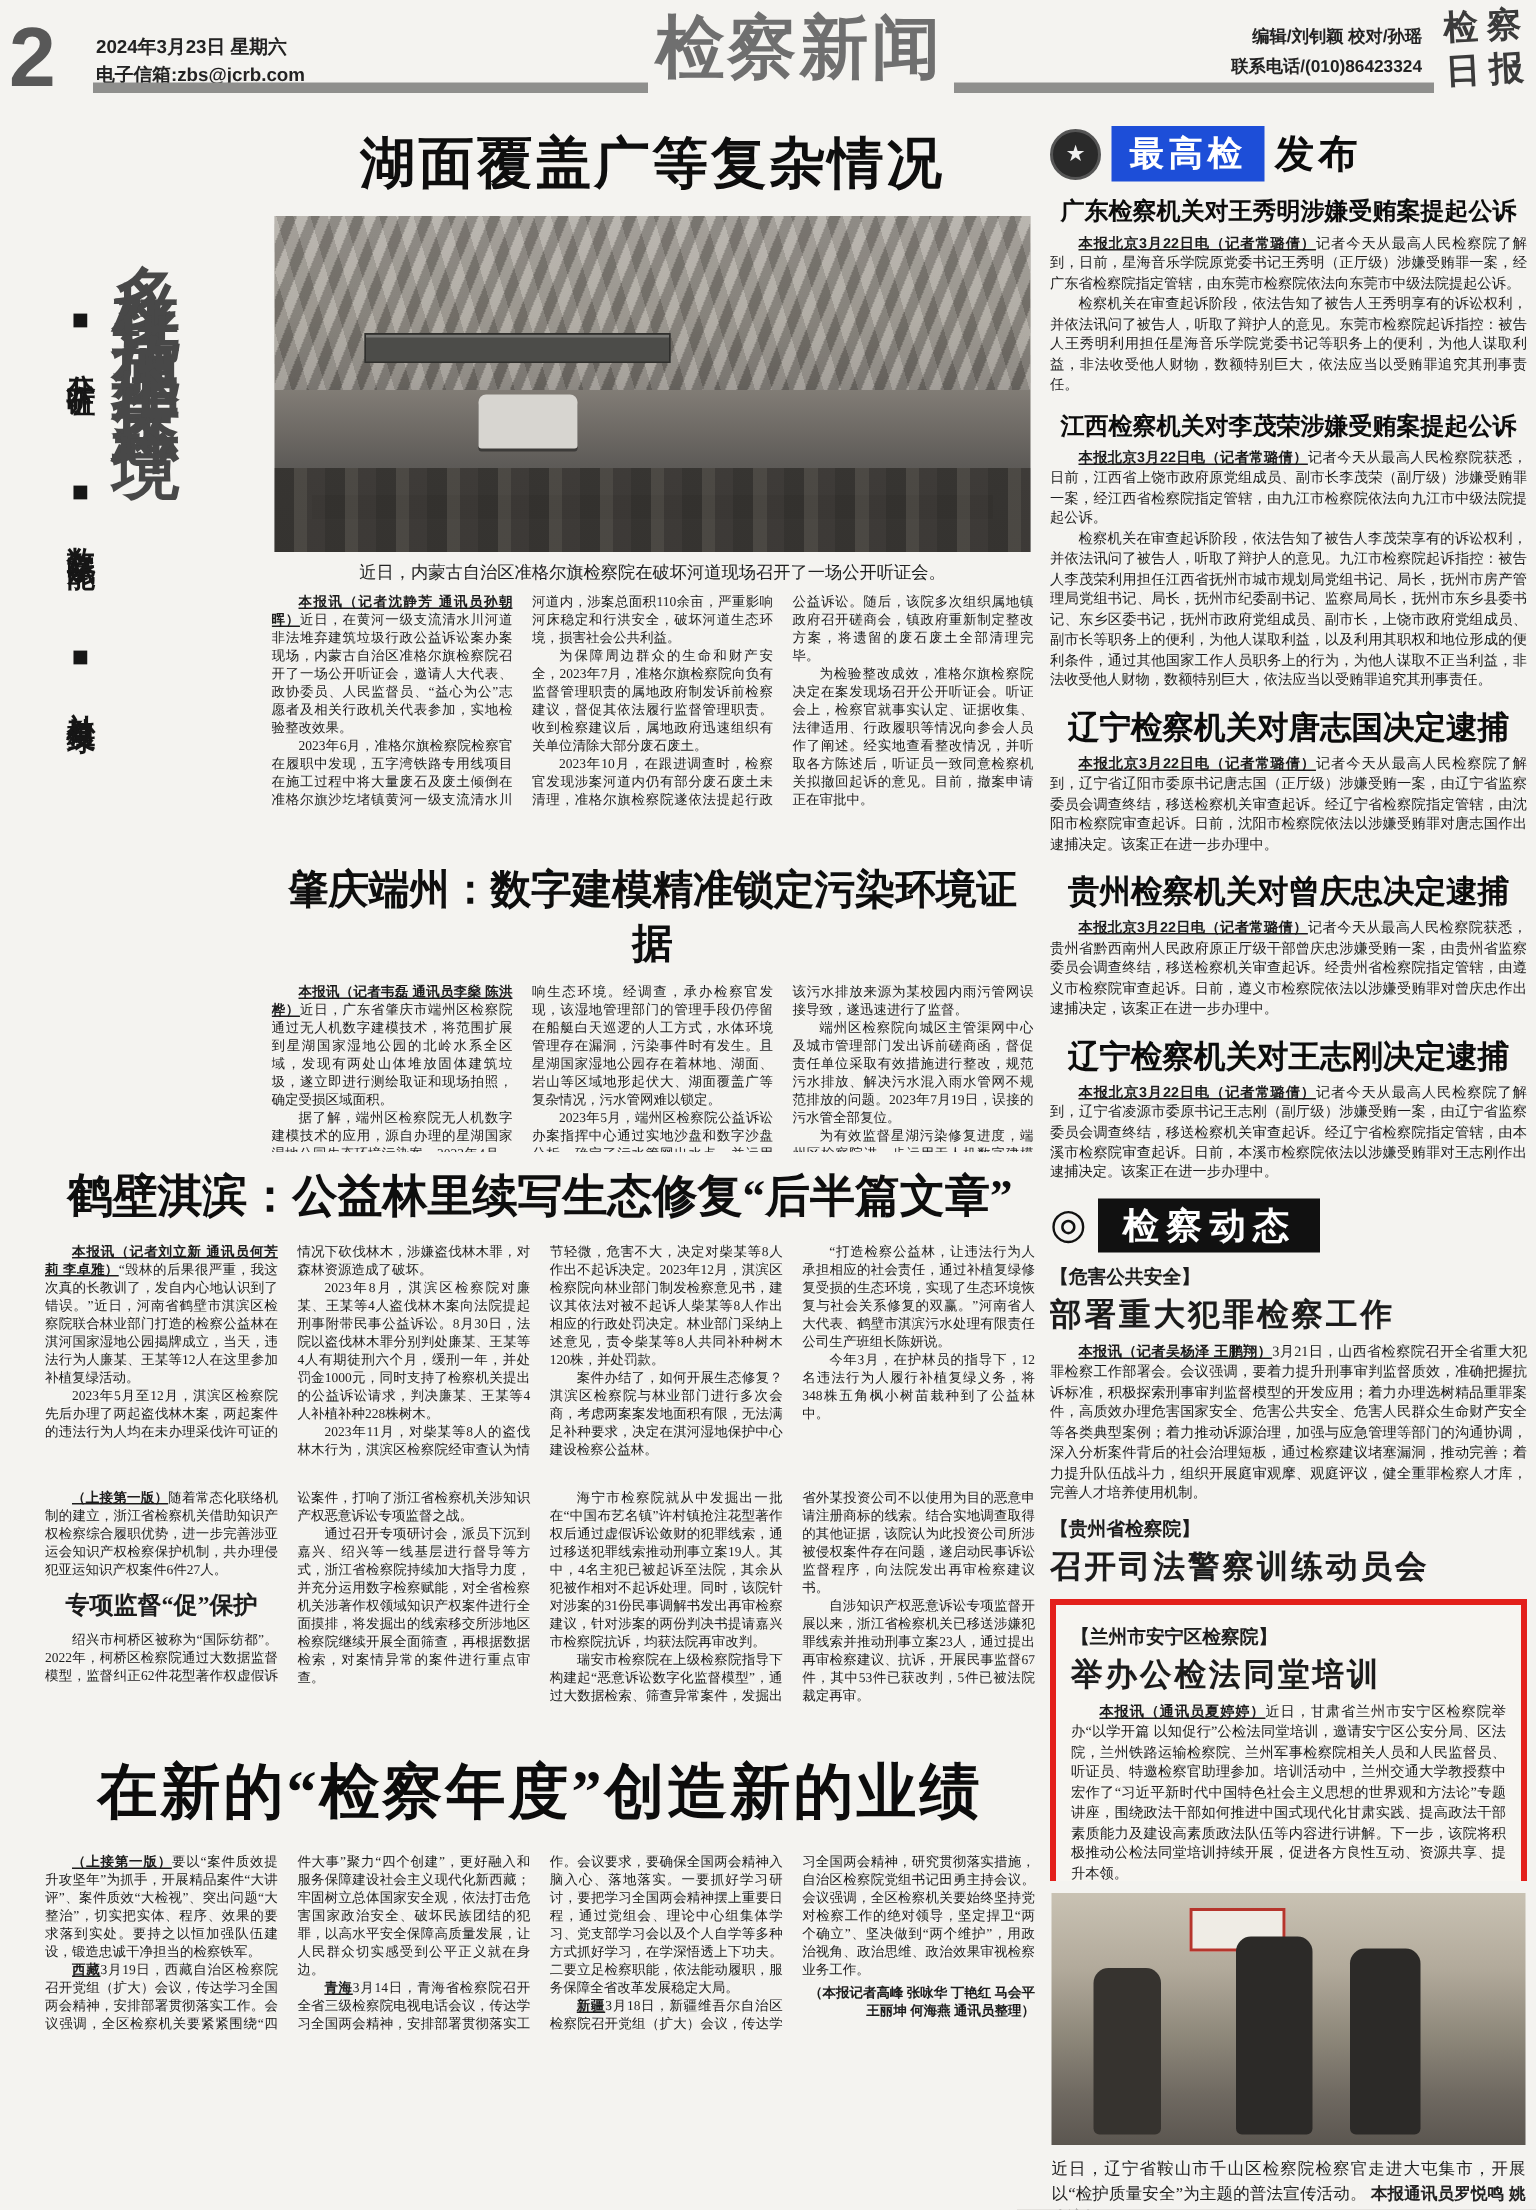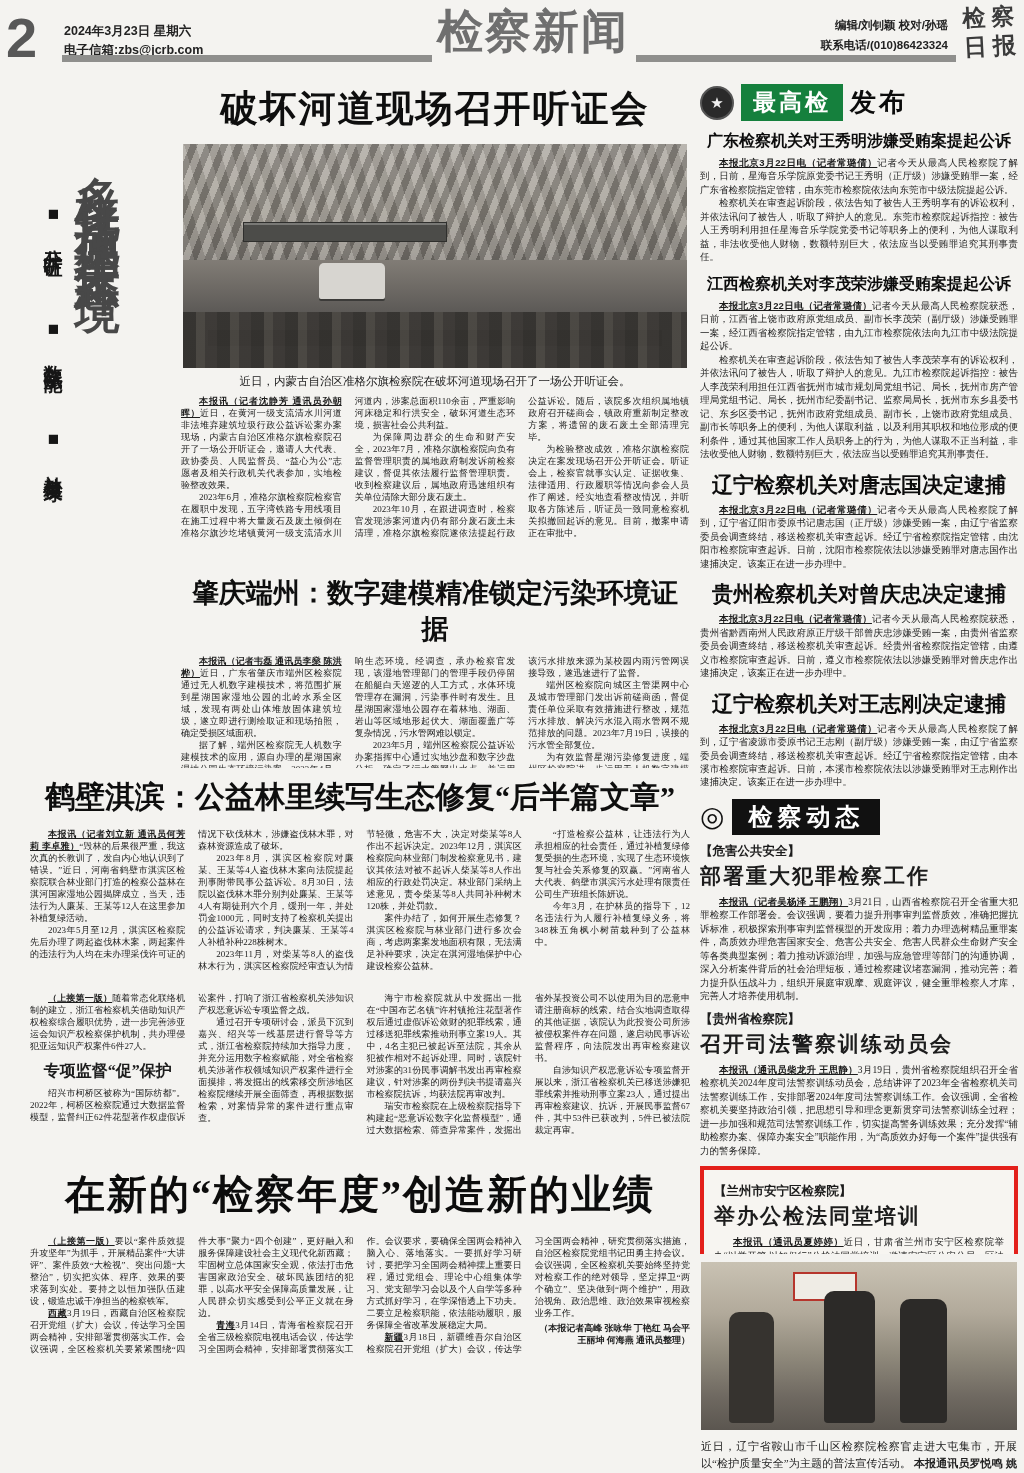--- a/index.html
+++ b/index.html
@@ -129,7 +129,7 @@
   <div class="vmain">多样化措施保护生态环境</div>
 
   <div id="center-col">
-    <div class="a1-title">破坏河道现场召开听证会</div>
+    <div class="a1-title">湖面覆盖广等复杂情况</div>
     <div class="photo1">
       <div class="ph-rock"></div>
       <div class="ph-banner"></div>

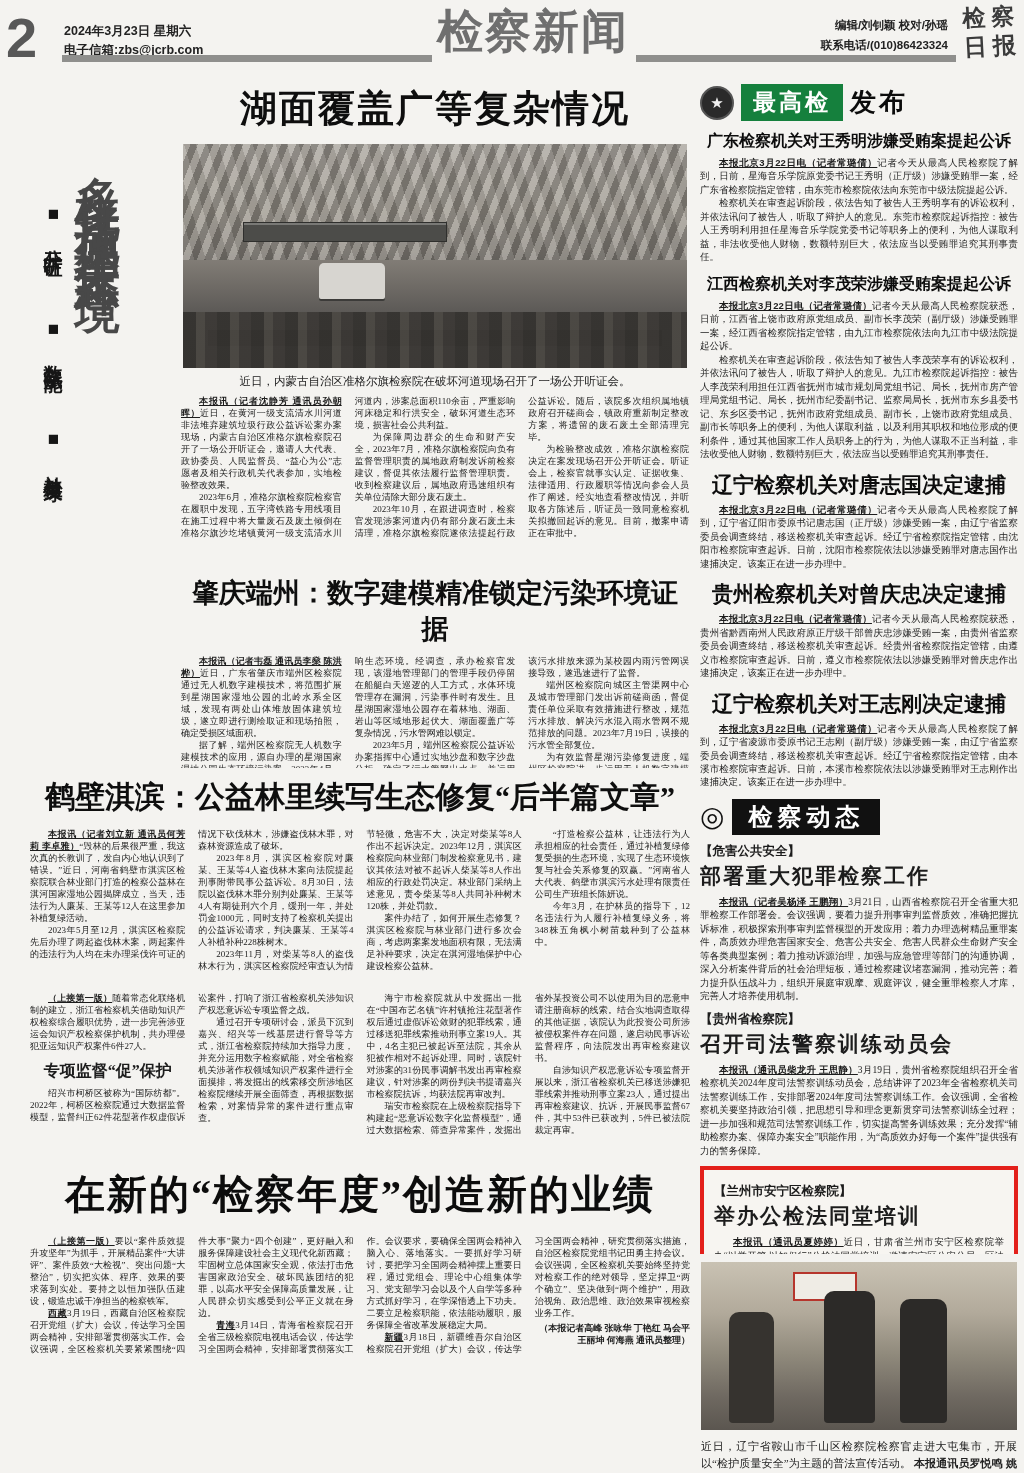--- a/index.html
+++ b/index.html
@@ -71,7 +71,7 @@
   .badge{display:flex;align-items:center;gap:7px;margin:0 0 10px;}
   .emblem{width:30px;height:30px;border-radius:50%;background:#2a2a2a;color:#f0f0f0;display:flex;
           align-items:center;justify-content:center;font-size:15px;border:2px solid #555;flex:0 0 auto;}
-  .badge-main{background:#15803d;color:#fff;font-weight:bold;font-size:23px;padding:3px 12px;
+  .badge-main{background:#1d4ed8;color:#fff;font-weight:bold;font-size:23px;padding:3px 12px;
               letter-spacing:3px;font-family:Liberation Mono, monospace;}
   .badge-sub{color:#0b0b0b;font-weight:900;font-size:26px;letter-spacing:3px;
              font-family:"Liberation Sans",sans-serif;}

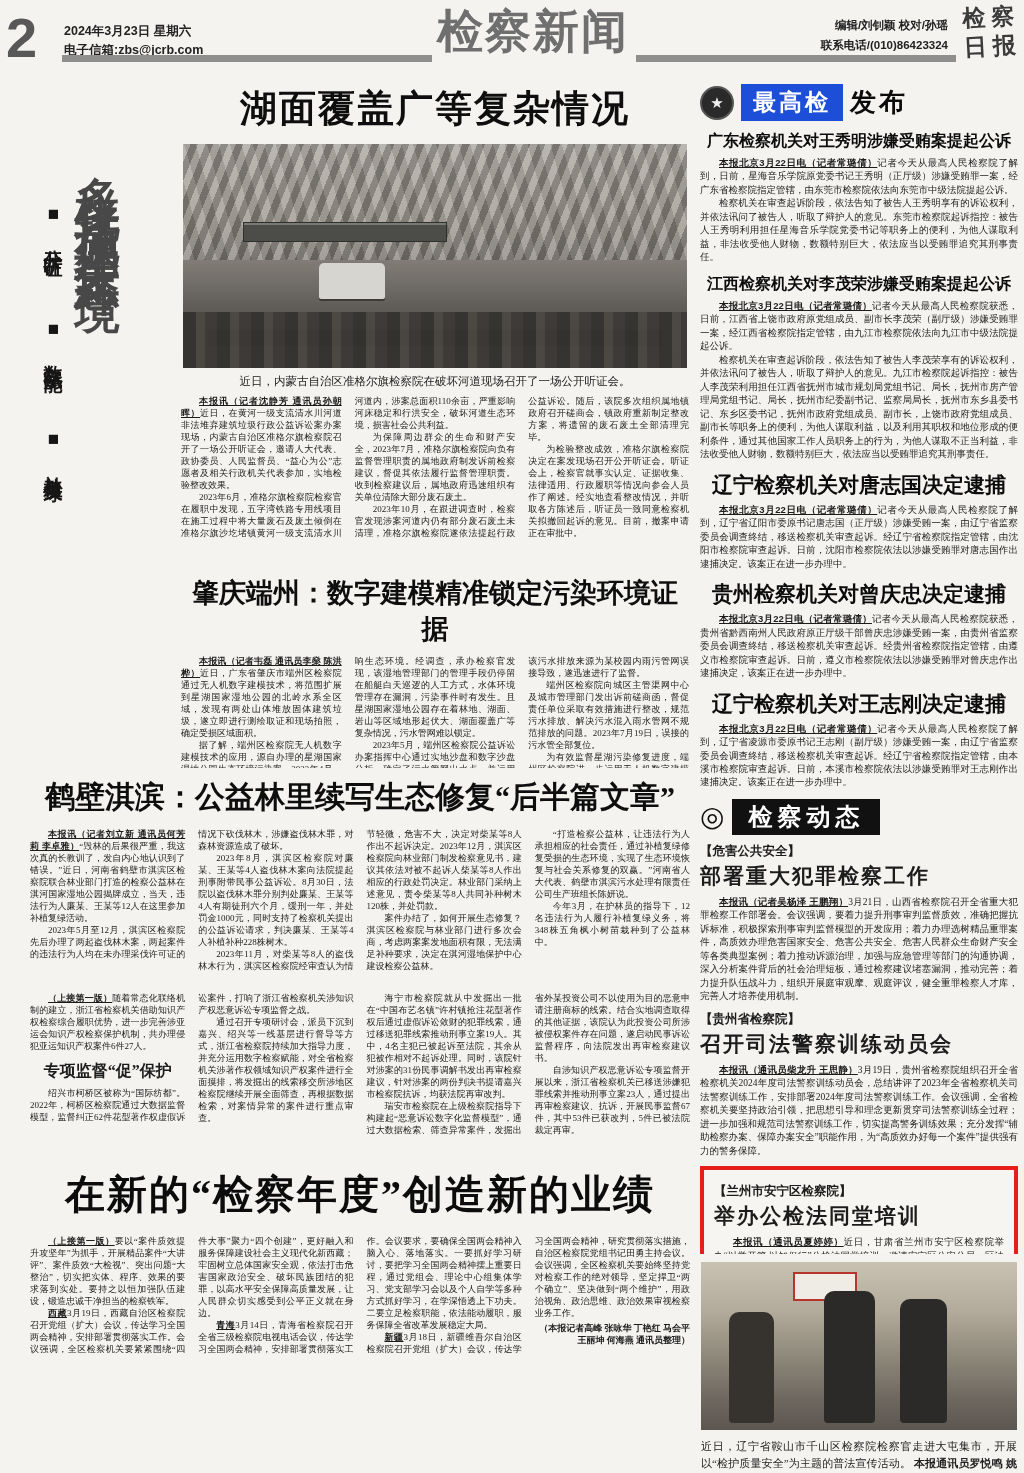--- a/index.html
+++ b/index.html
@@ -241,9 +241,6 @@
       <div>
         <div class="dyn-org">【贵州省检察院】</div>
         <div class="dyn-title">召开司法警察训练动员会</div>
-        <div class="dyn-body">
-            <p class="para"><b>本报讯（通讯员柴龙升 王思静）</b>3月19日，贵州省检察院组织召开全省检察机关2024年度司法警察训练动员会，总结讲评了2023年全省检察机关司法警察训练工作，安排部署2024年度司法警察训练工作。会议强调，全省检察机关要坚持政治引领，把思想引导和理念更新贯穿司法警察训练全过程；进一步加强和规范司法警察训练工作，切实提高警务训练效果；充分发挥“辅助检察办案、保障办案安全”职能作用，为“高质效办好每一个案件”提供强有力的警务保障。</p>
-          </div>
       </div>
 
       <div class="red-box">

